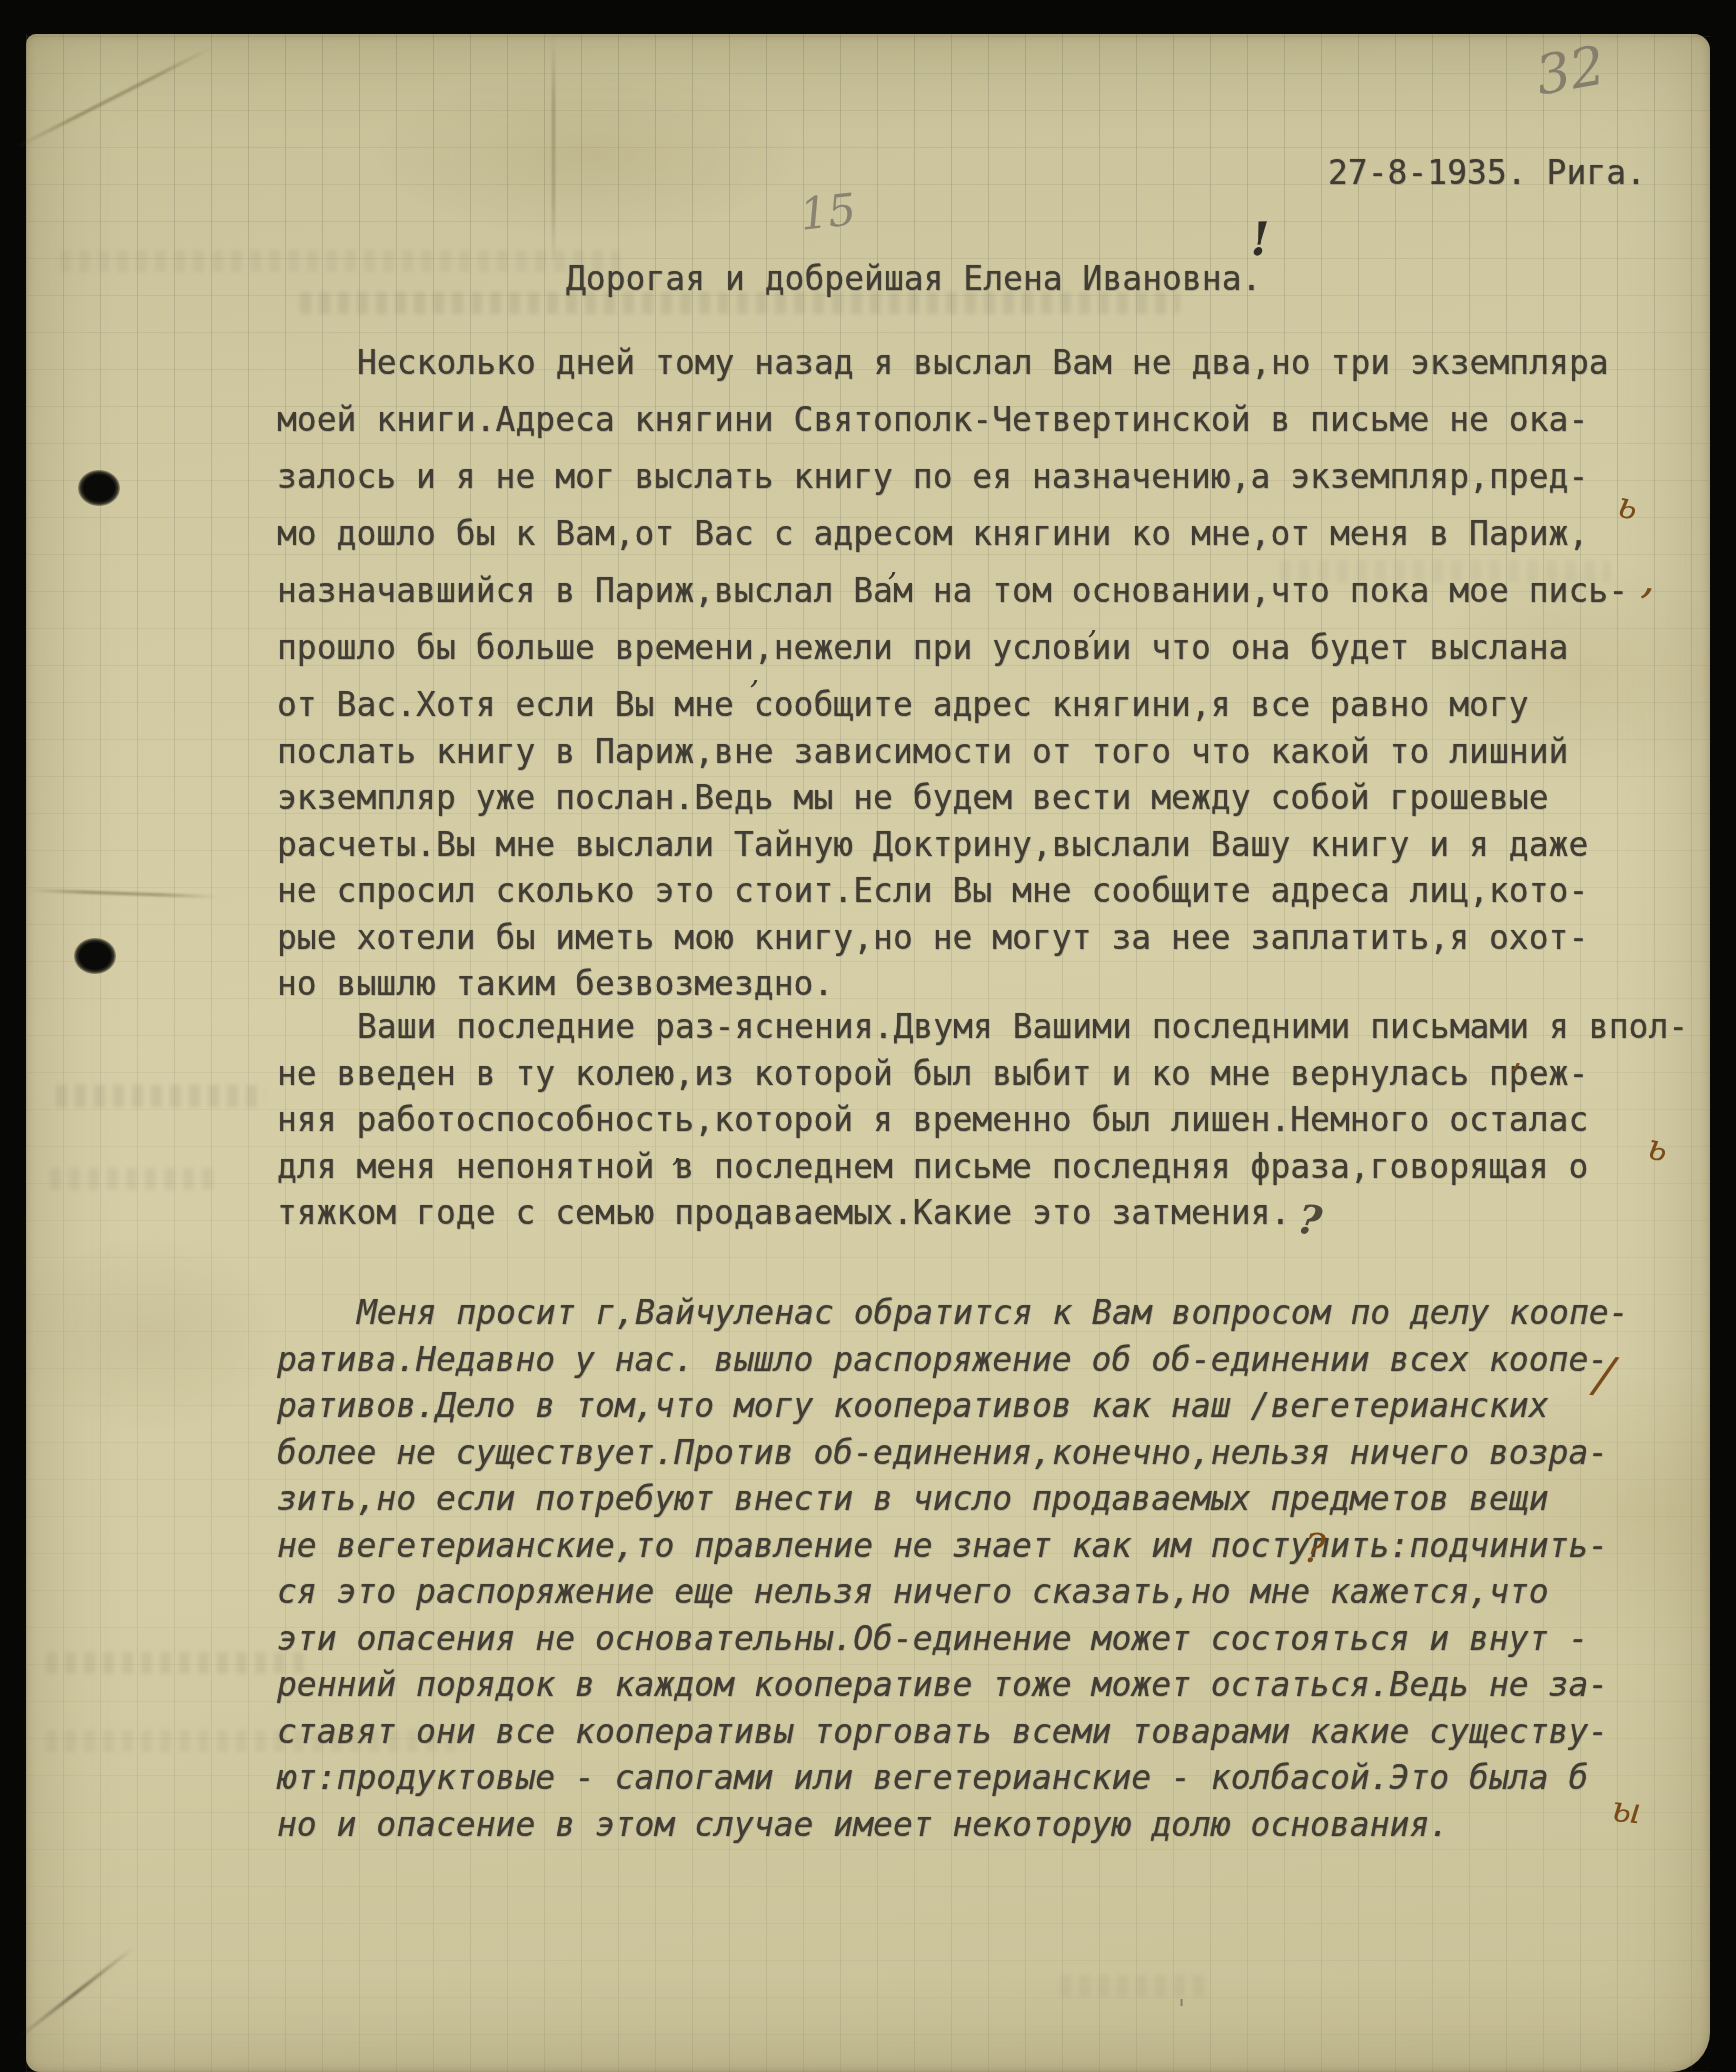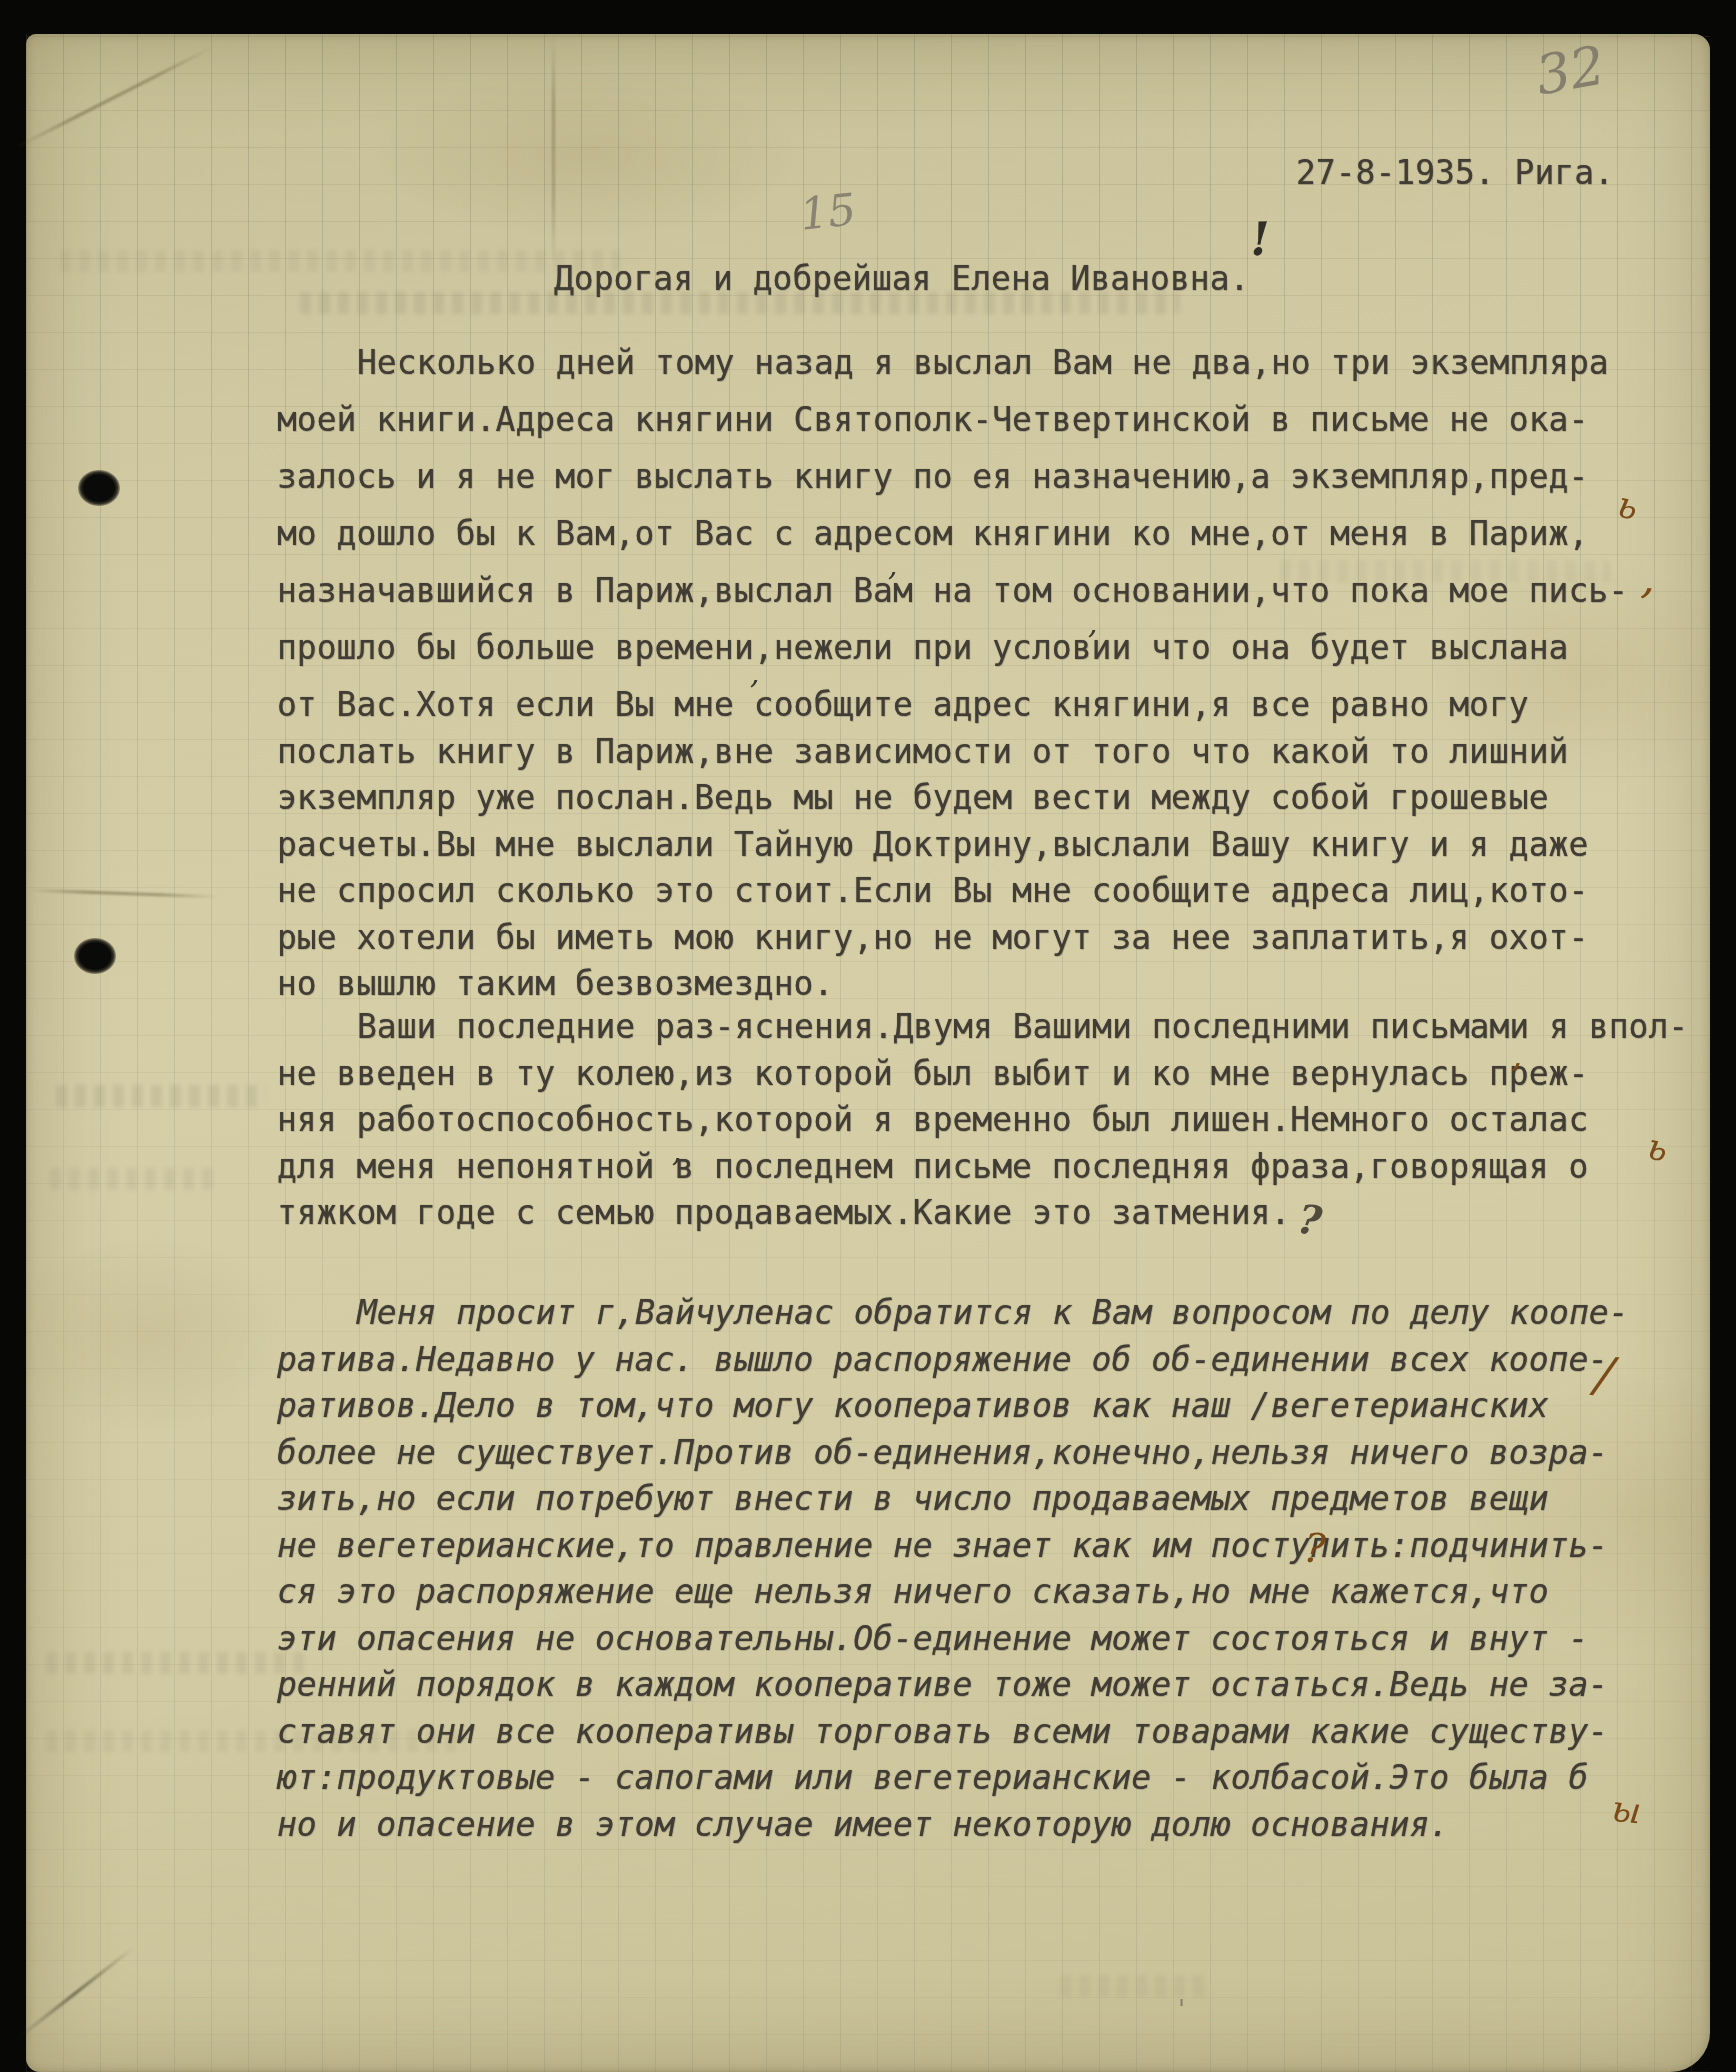--- a/index.html
+++ b/index.html
@@ -49,7 +49,7 @@
   .typewriter{font-family:"DejaVu Sans Mono",monospace;font-size:33px;line-height:1;
     color:#413d34;text-shadow:0 0 1px rgba(59,56,49,.65), .7px .7px 0 rgba(59,56,49,.18);
     white-space:nowrap;}
-  #dateline{position:absolute;left:1296px;top:156px;text-align:center;}
+  #dateline{position:absolute;left:1328px;top:156px;text-align:center;}
   #salutation{position:absolute;left:554px;top:262px;}
   #letter-body{position:absolute;left:0;top:0;}
   .para{position:absolute;left:277px;}

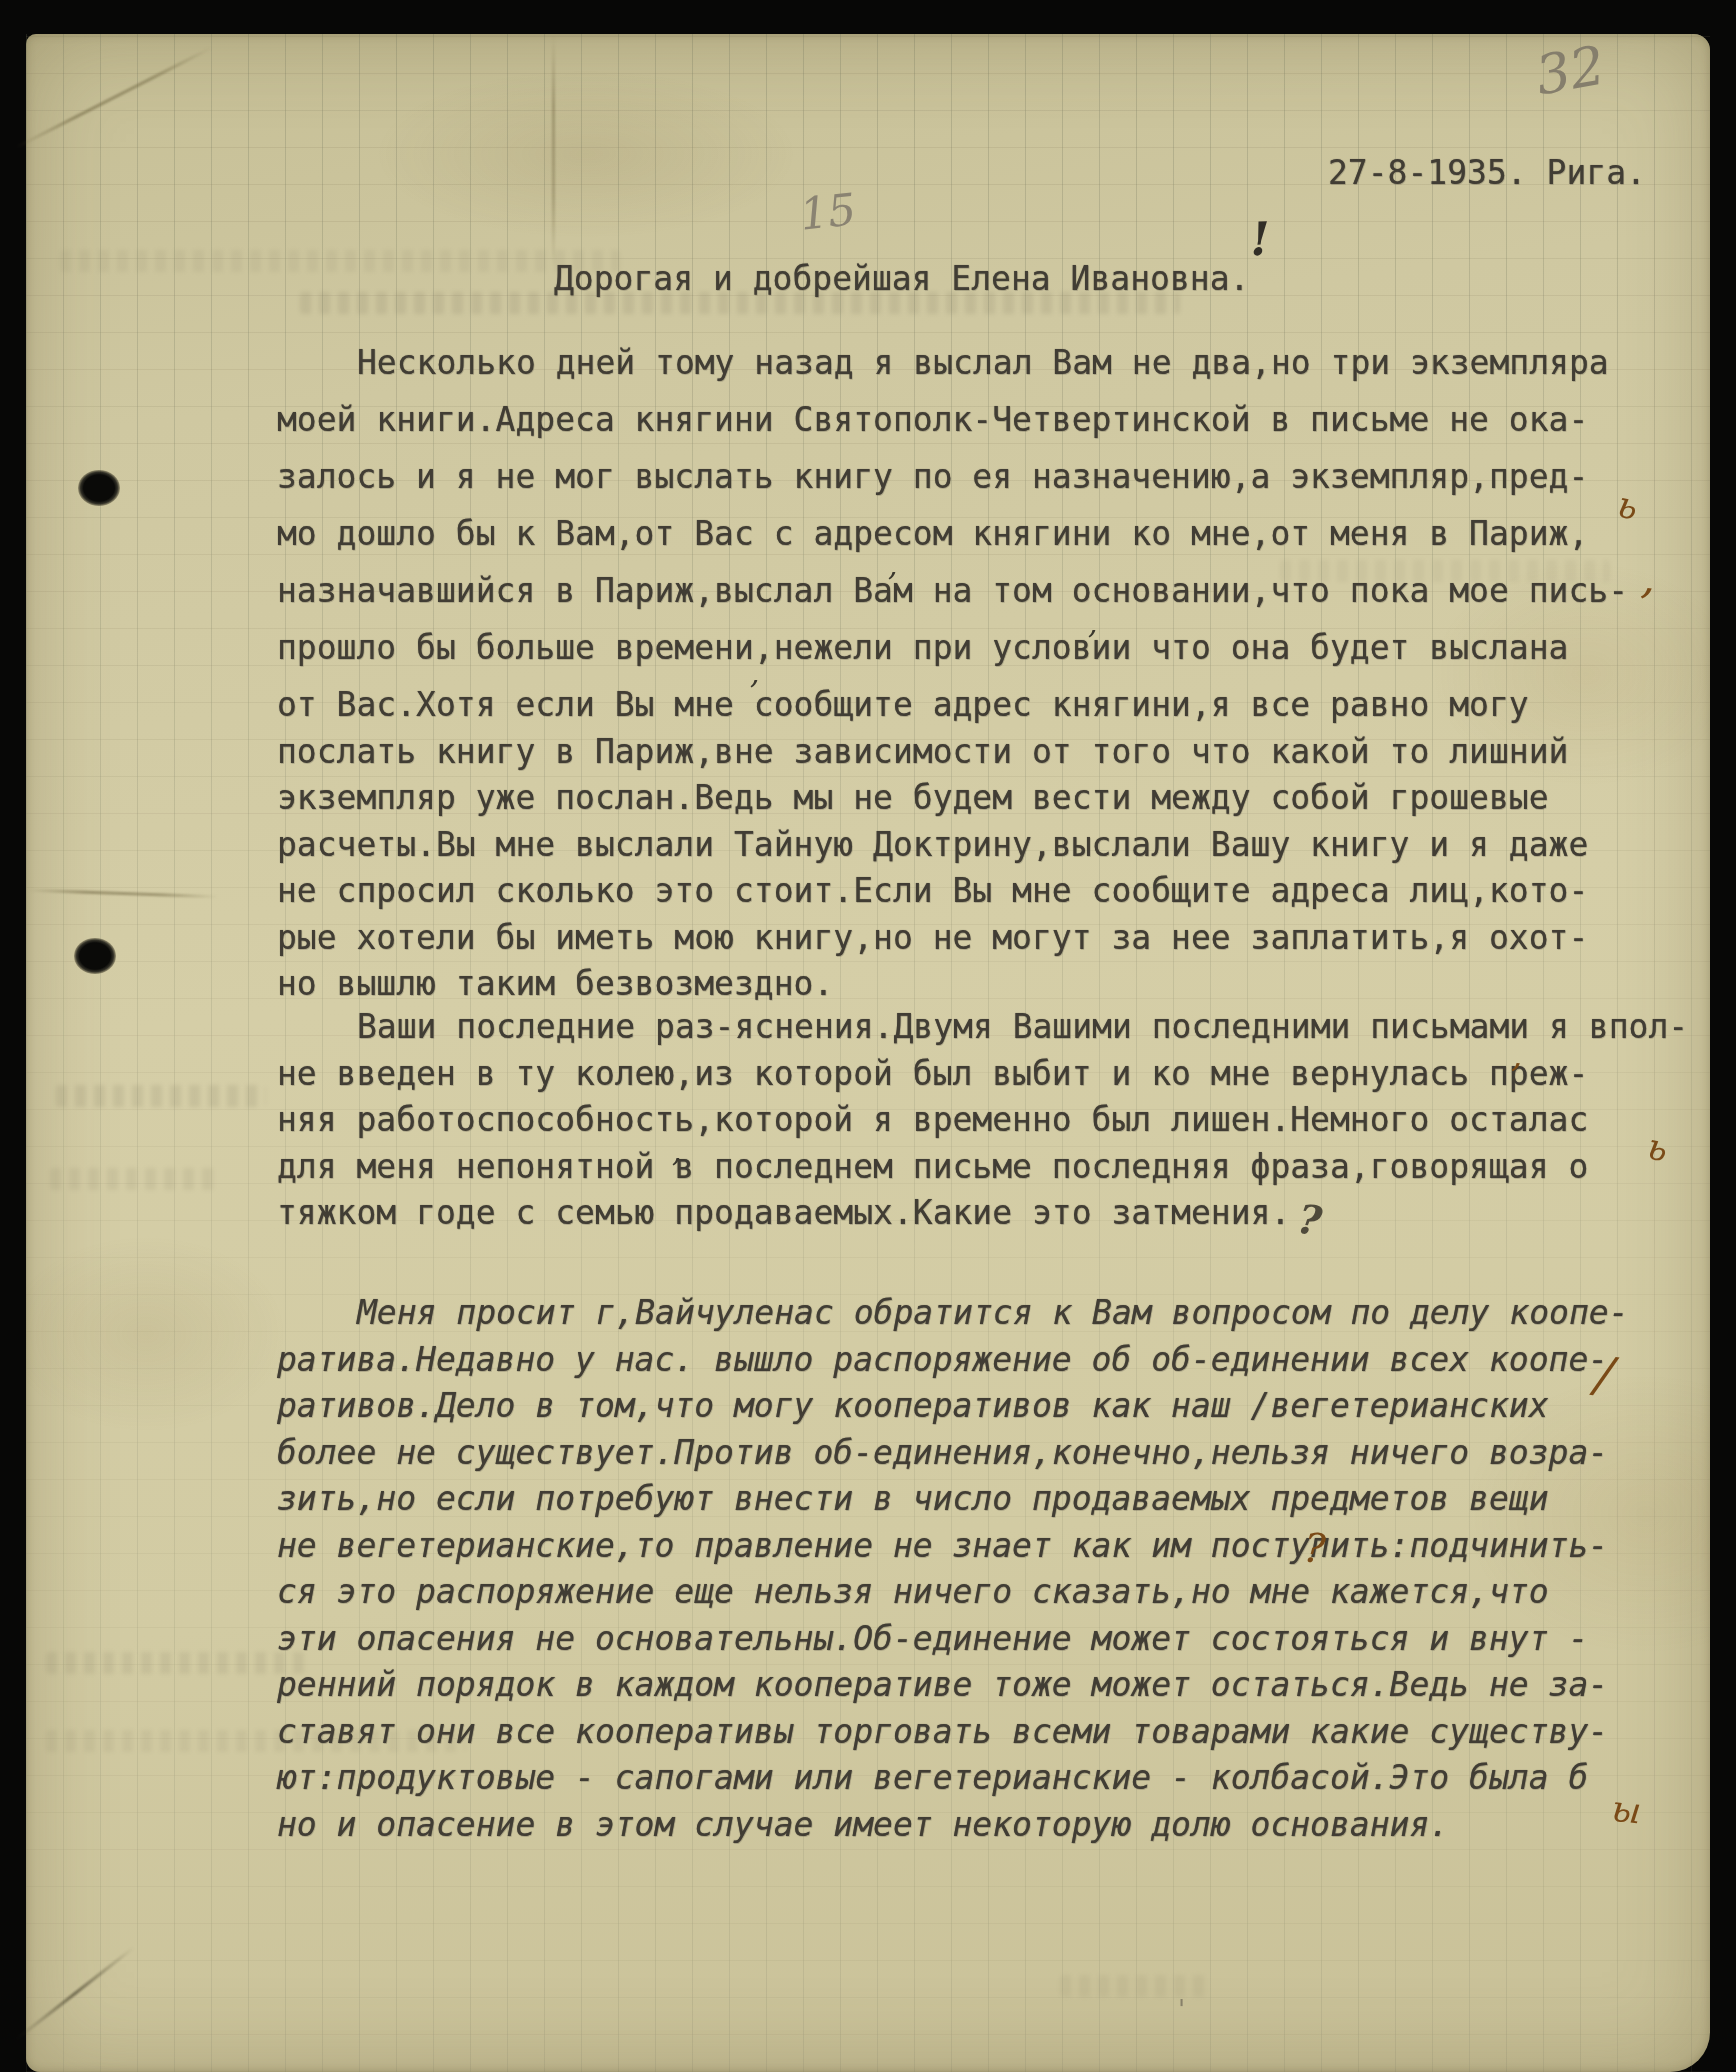--- a/index.html
+++ b/index.html
@@ -50,7 +50,7 @@
     color:#413d34;text-shadow:0 0 1px rgba(59,56,49,.65), .7px .7px 0 rgba(59,56,49,.18);
     white-space:nowrap;}
   #dateline{position:absolute;left:1328px;top:156px;text-align:center;}
-  #salutation{position:absolute;left:554px;top:262px;}
+  #salutation{position:absolute;left:566px;top:262px;}
   #letter-body{position:absolute;left:0;top:0;}
   .para{position:absolute;left:277px;}
   .para1{top:346px;}

